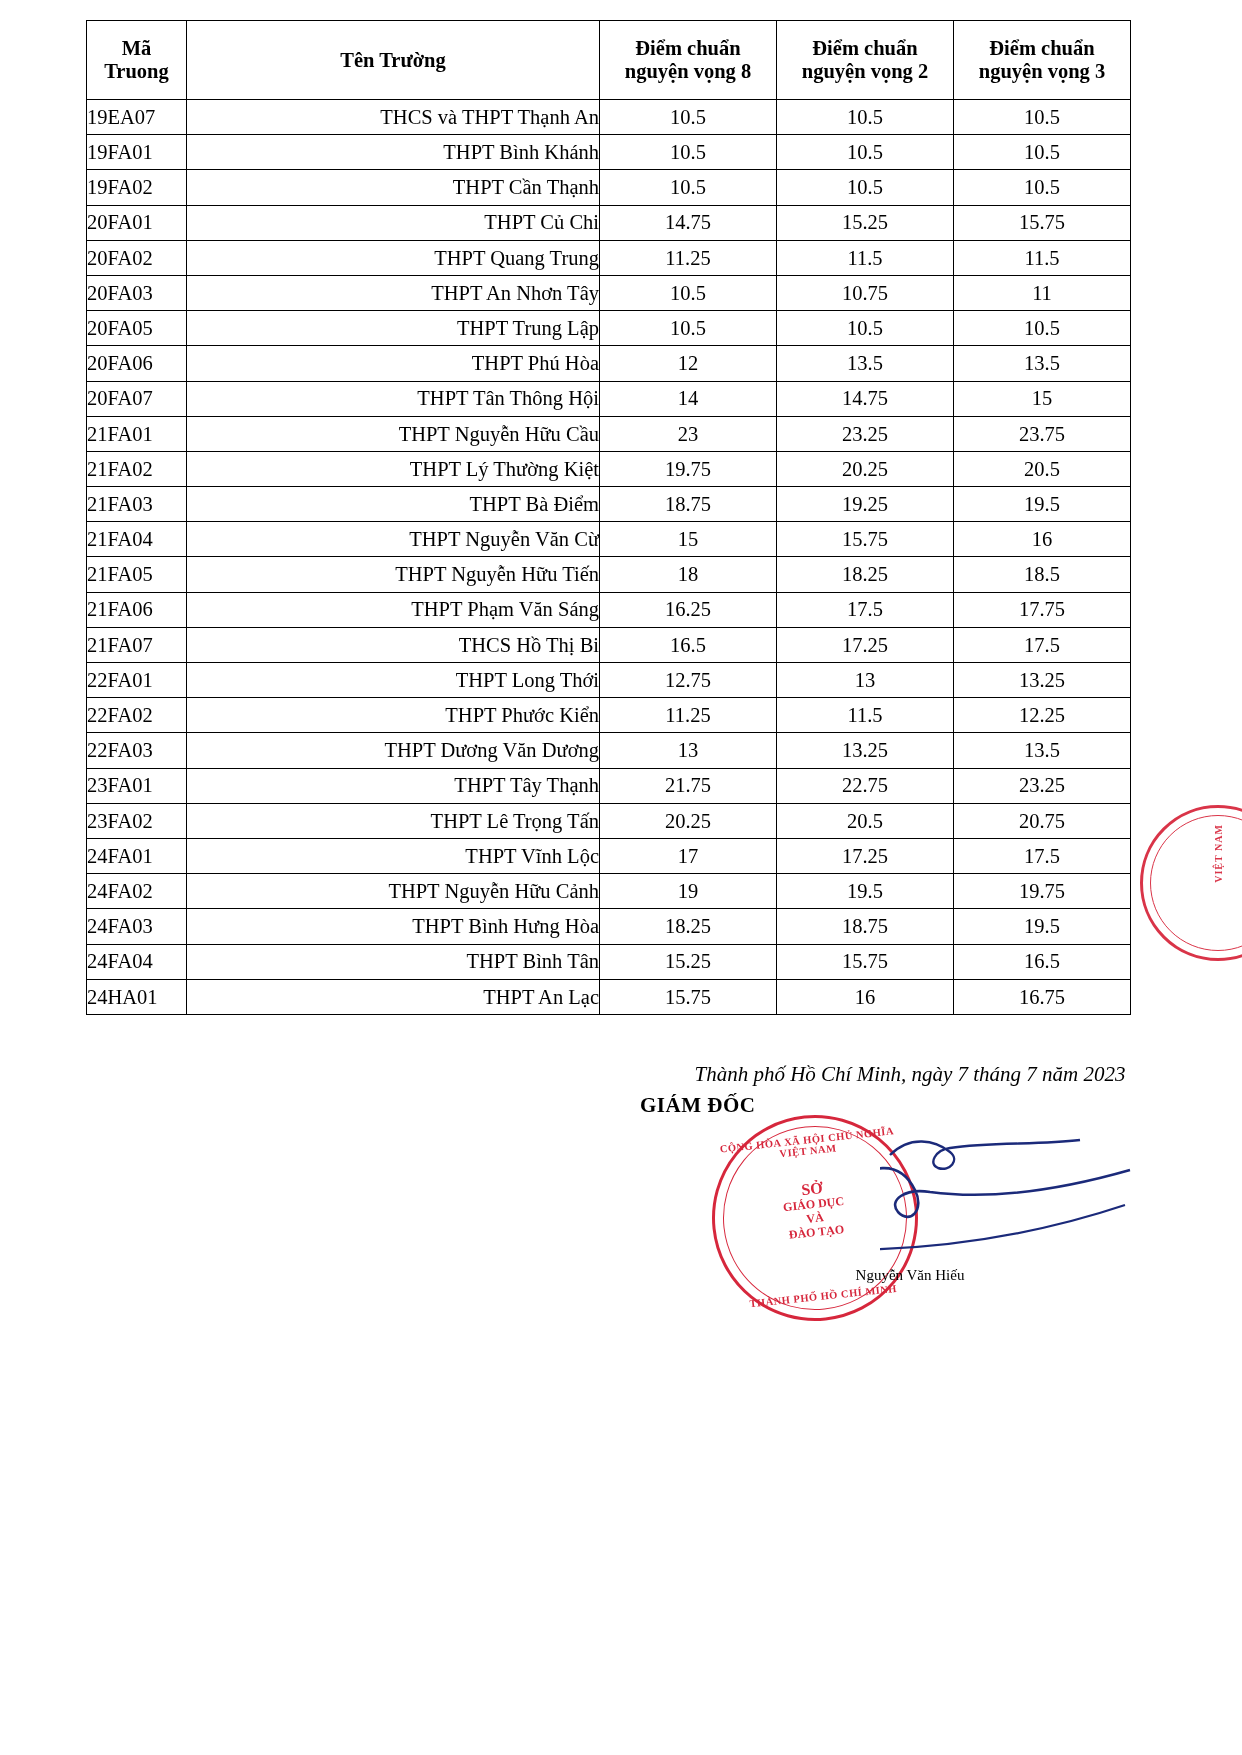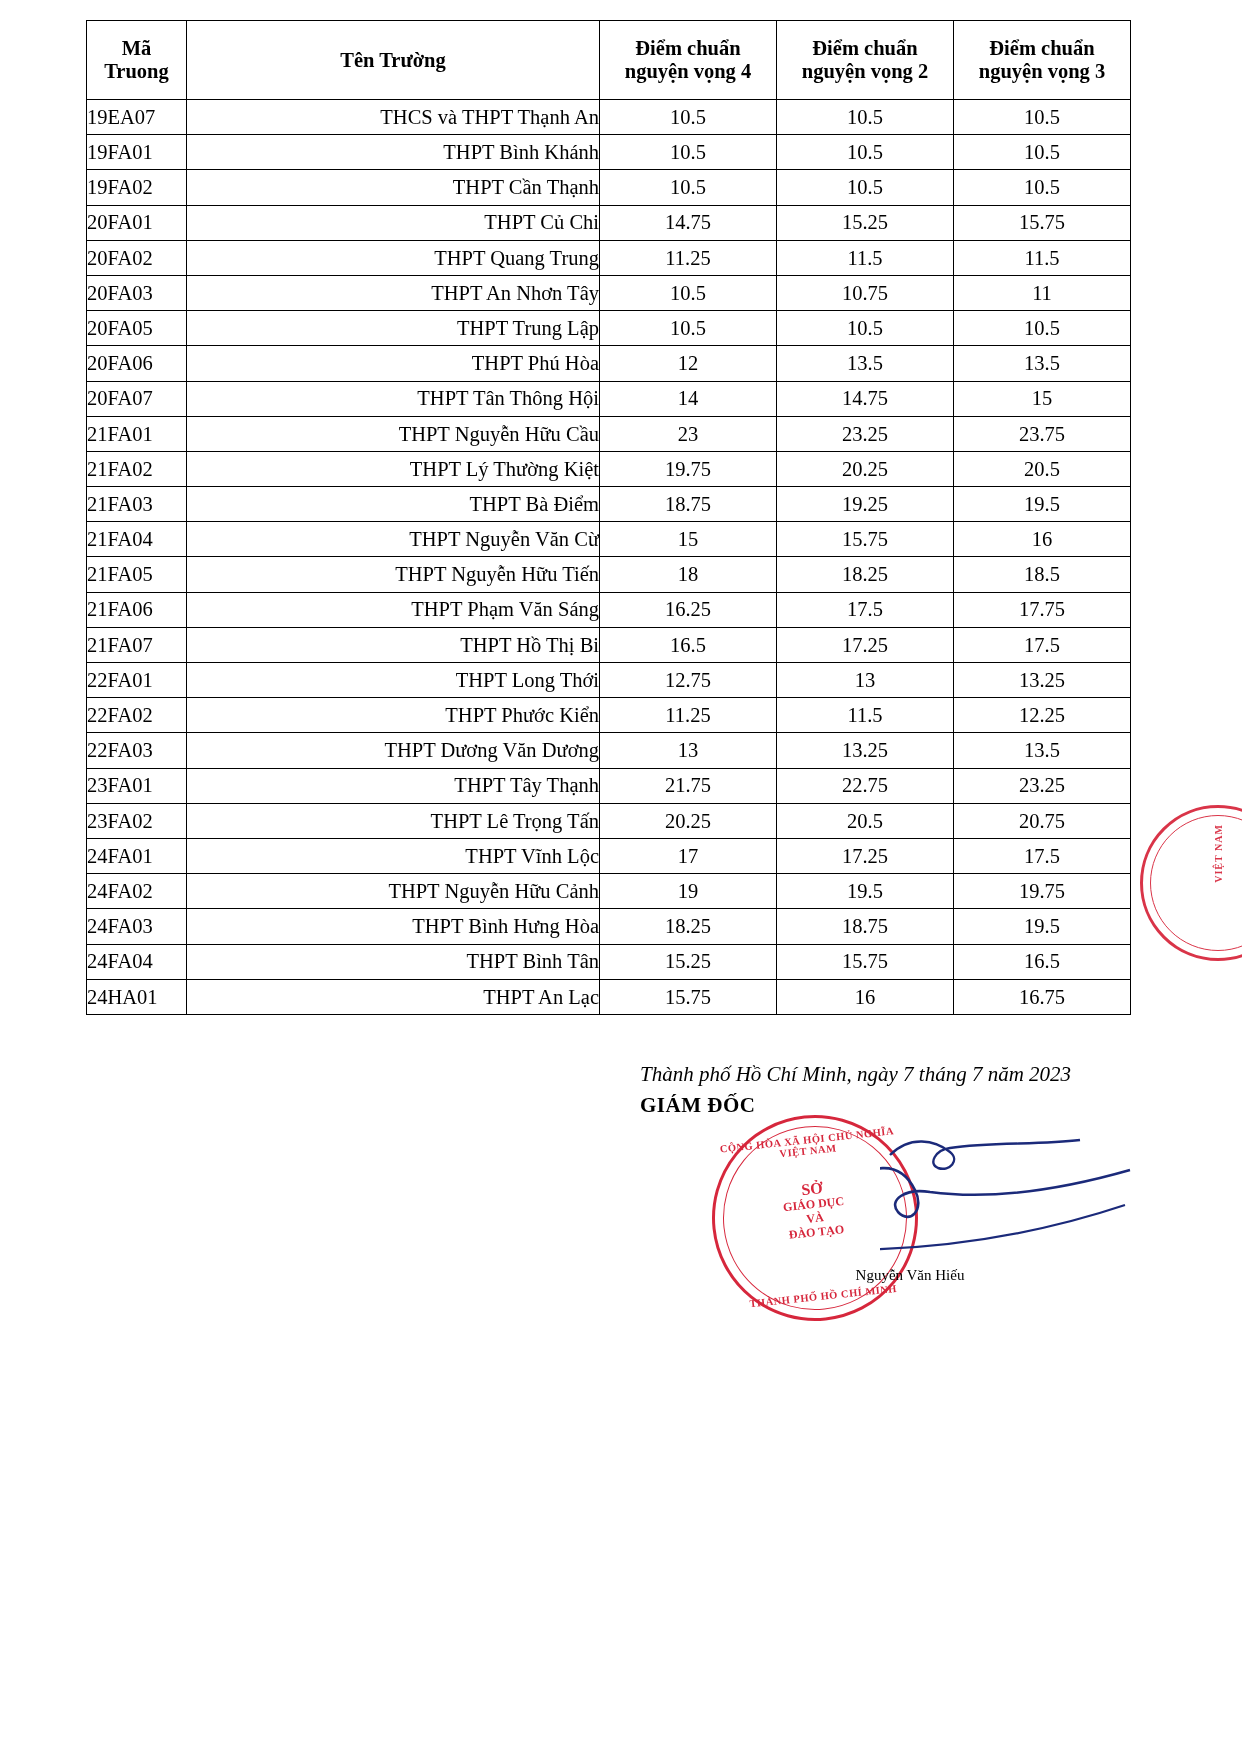--- a/index.html
+++ b/index.html
@@ -212,7 +212,7 @@
           <th>Tên Trường</th>
           <th>
             <span class="hdr-line1">Điểm chuẩn</span>
-            <span class="hdr-line2">nguyện vọng 4</span>
+            <span class="hdr-line2">nguyện vọng 8</span>
           </th>
           <th>
             <span class="hdr-line1">Điểm chuẩn</span>

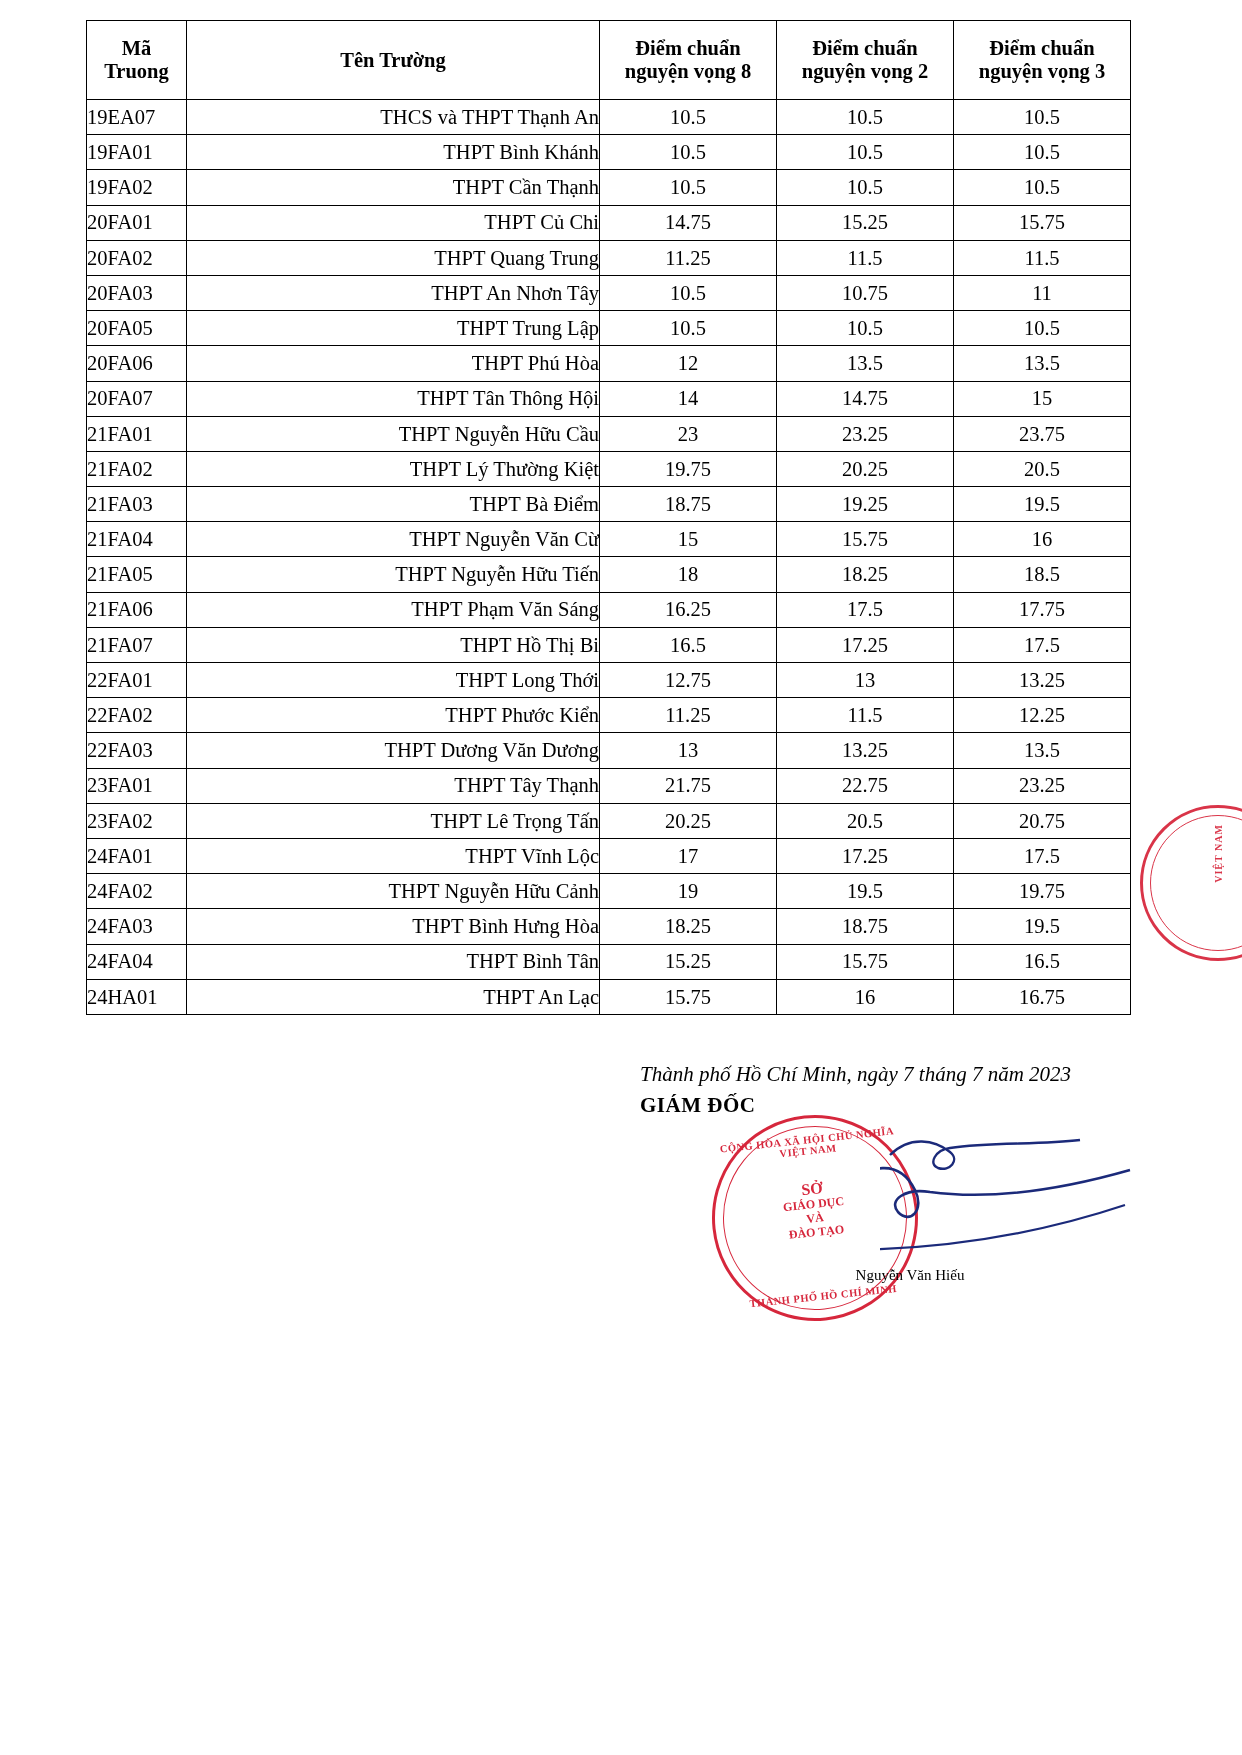--- a/index.html
+++ b/index.html
@@ -332,7 +332,7 @@
           </tr>
           <tr>
             <td class="code">21FA07</td>
-            <td class="name">THPT Hồ Thị Bi</td>
+            <td class="name">THCS Hồ Thị Bi</td>
             <td class="score">16.5</td>
             <td class="score">17.25</td>
             <td class="score">17.5</td>

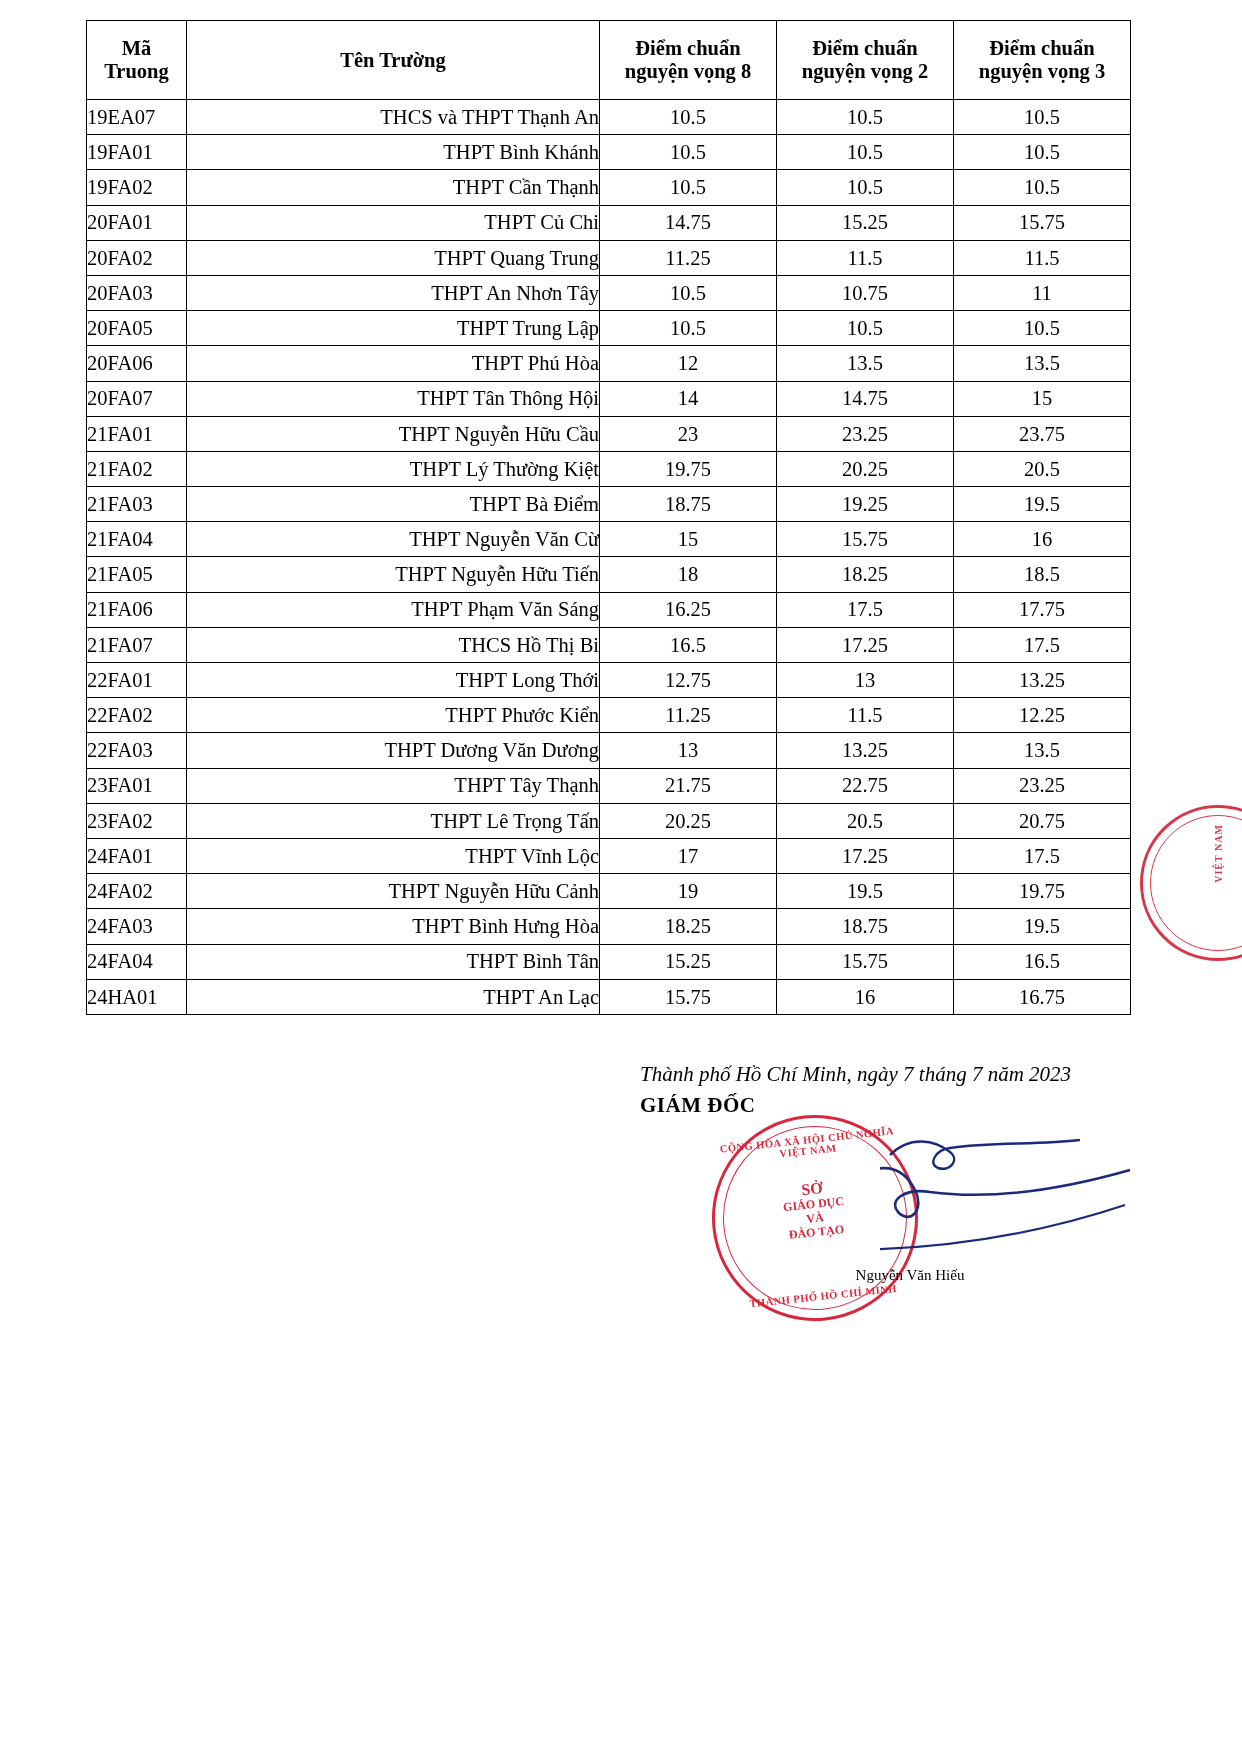--- a/index.html
+++ b/index.html
@@ -81,7 +81,7 @@
     left: 640px;
     top: 17px;
     width: 540px;
-    text-align: left;
+    text-align: center;
     font-style: italic;
     font-size: 21px;
     white-space: nowrap;

